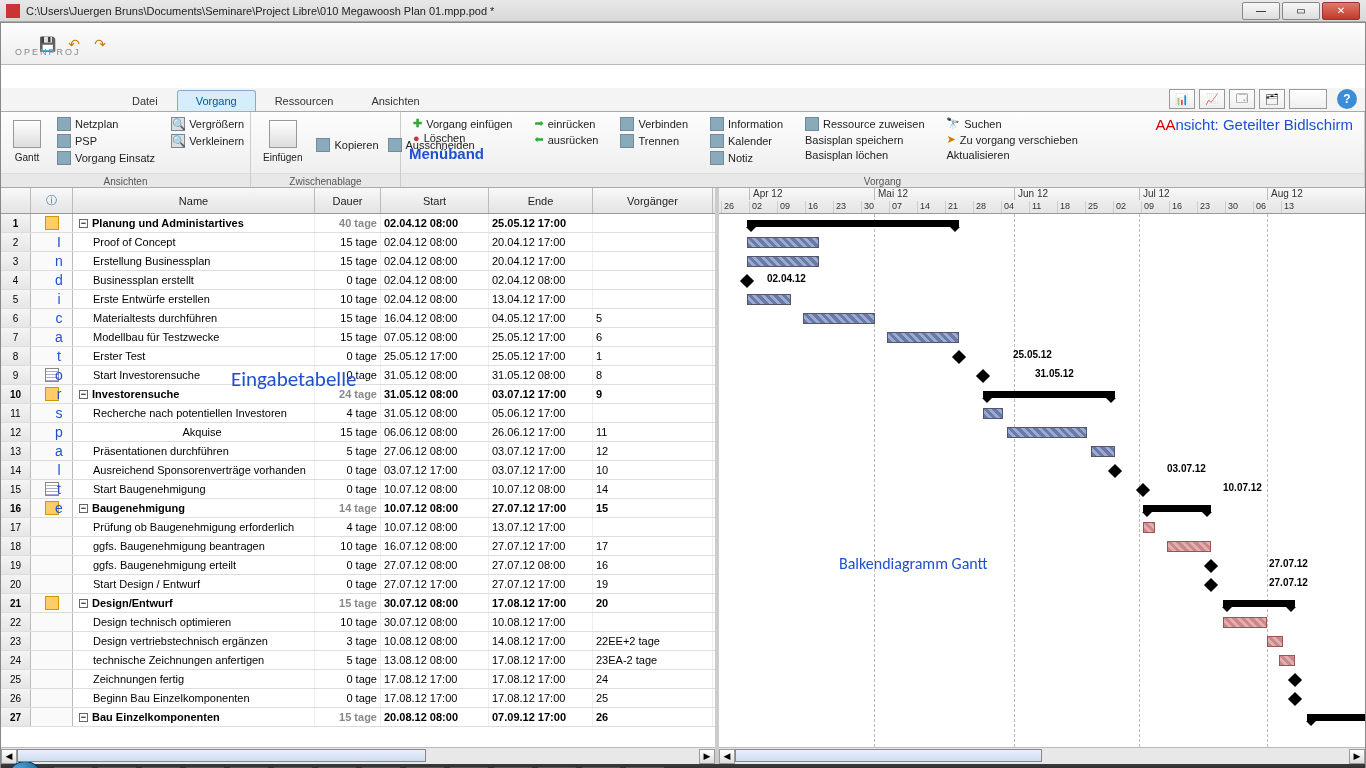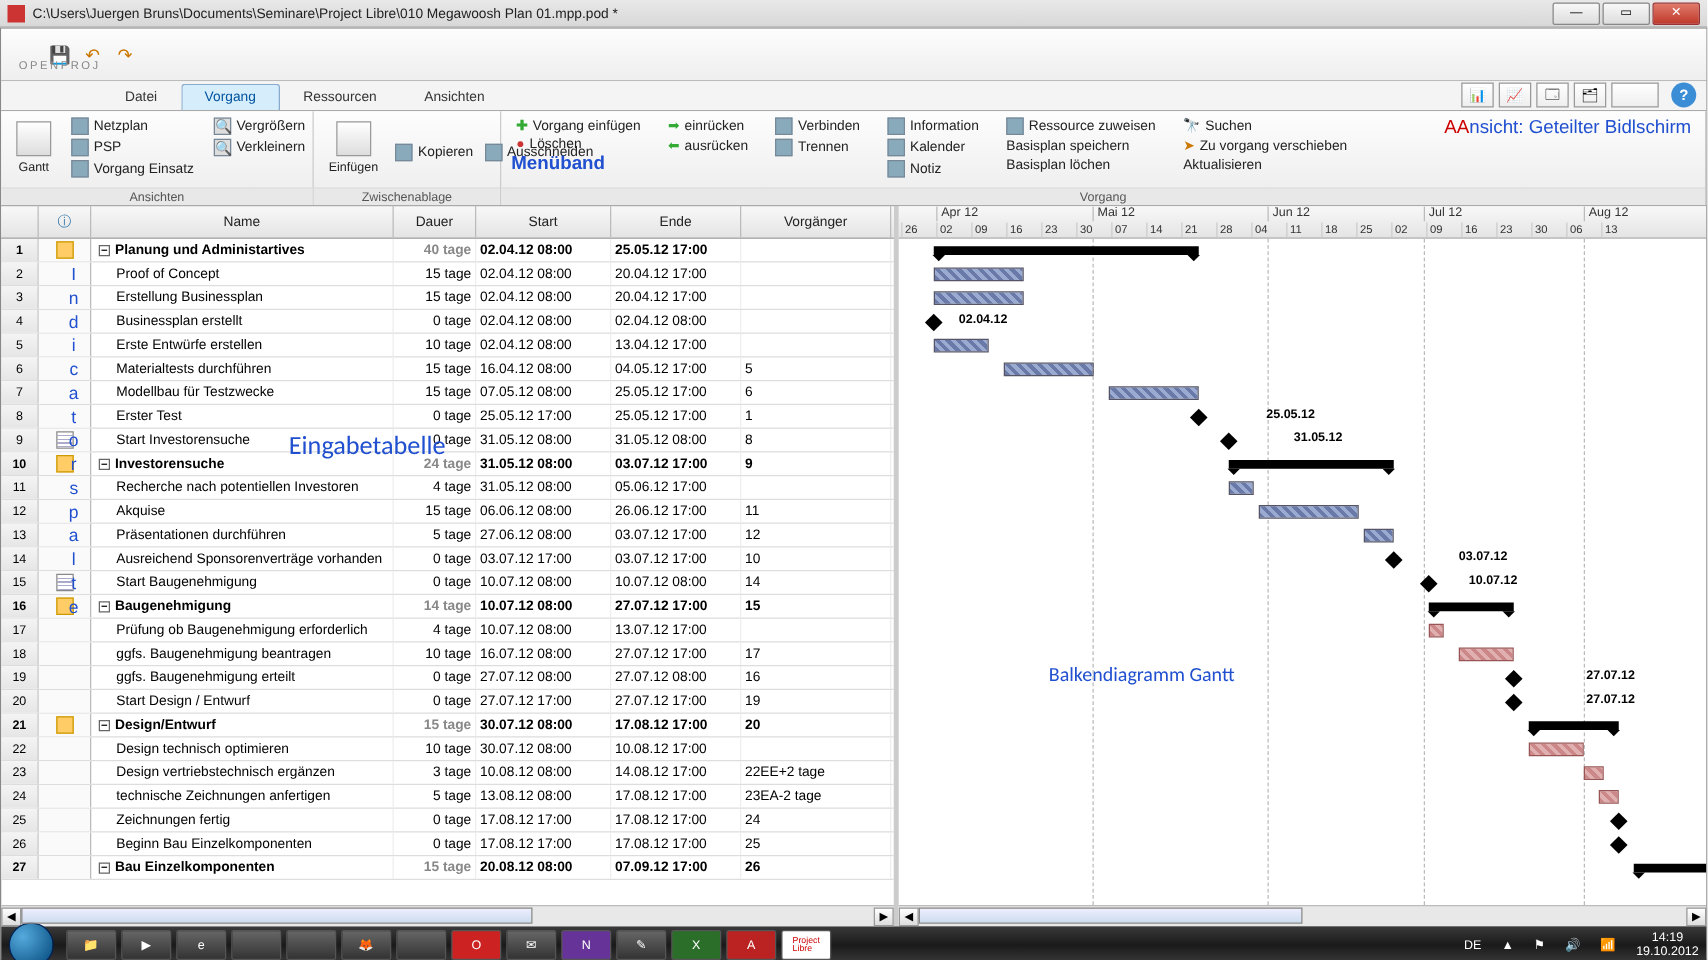--- a/index.html
+++ b/index.html
@@ -16,7 +16,7 @@
 .sublogo{position:absolute; font-size:9px; color:#888; letter-spacing:2px; margin-top:16px; margin-left:6px;}
 .qat-icons{display:flex; gap:8px; margin-left:30px;}
 .qat-icons span{width:18px;height:18px;display:inline-flex;align-items:center;justify-content:center;font-size:14px;}
-.tabs{height:24px; display:flex; align-items:flex-end; border-bottom:1px solid #aaa; padding-left:80px; position:relative; background:#f4f4f4;}
+.tabs{height:24px; display:flex; align-items:flex-end; border-bottom:1px solid #aaa; padding-left:112px; position:relative; background:#f4f4f4;margin-top:23px;}
 .tab{padding:4px 18px; font-size:11px; color:#333; border:1px solid transparent; border-bottom:none; cursor:pointer;}
 .tab.active{background:#d6eefb; border-color:#8ac; border-radius:3px 3px 0 0; color:#0054a0;}
 .tabs .right-icons{position:absolute; right:8px; bottom:2px; display:flex; gap:4px; align-items:center;}

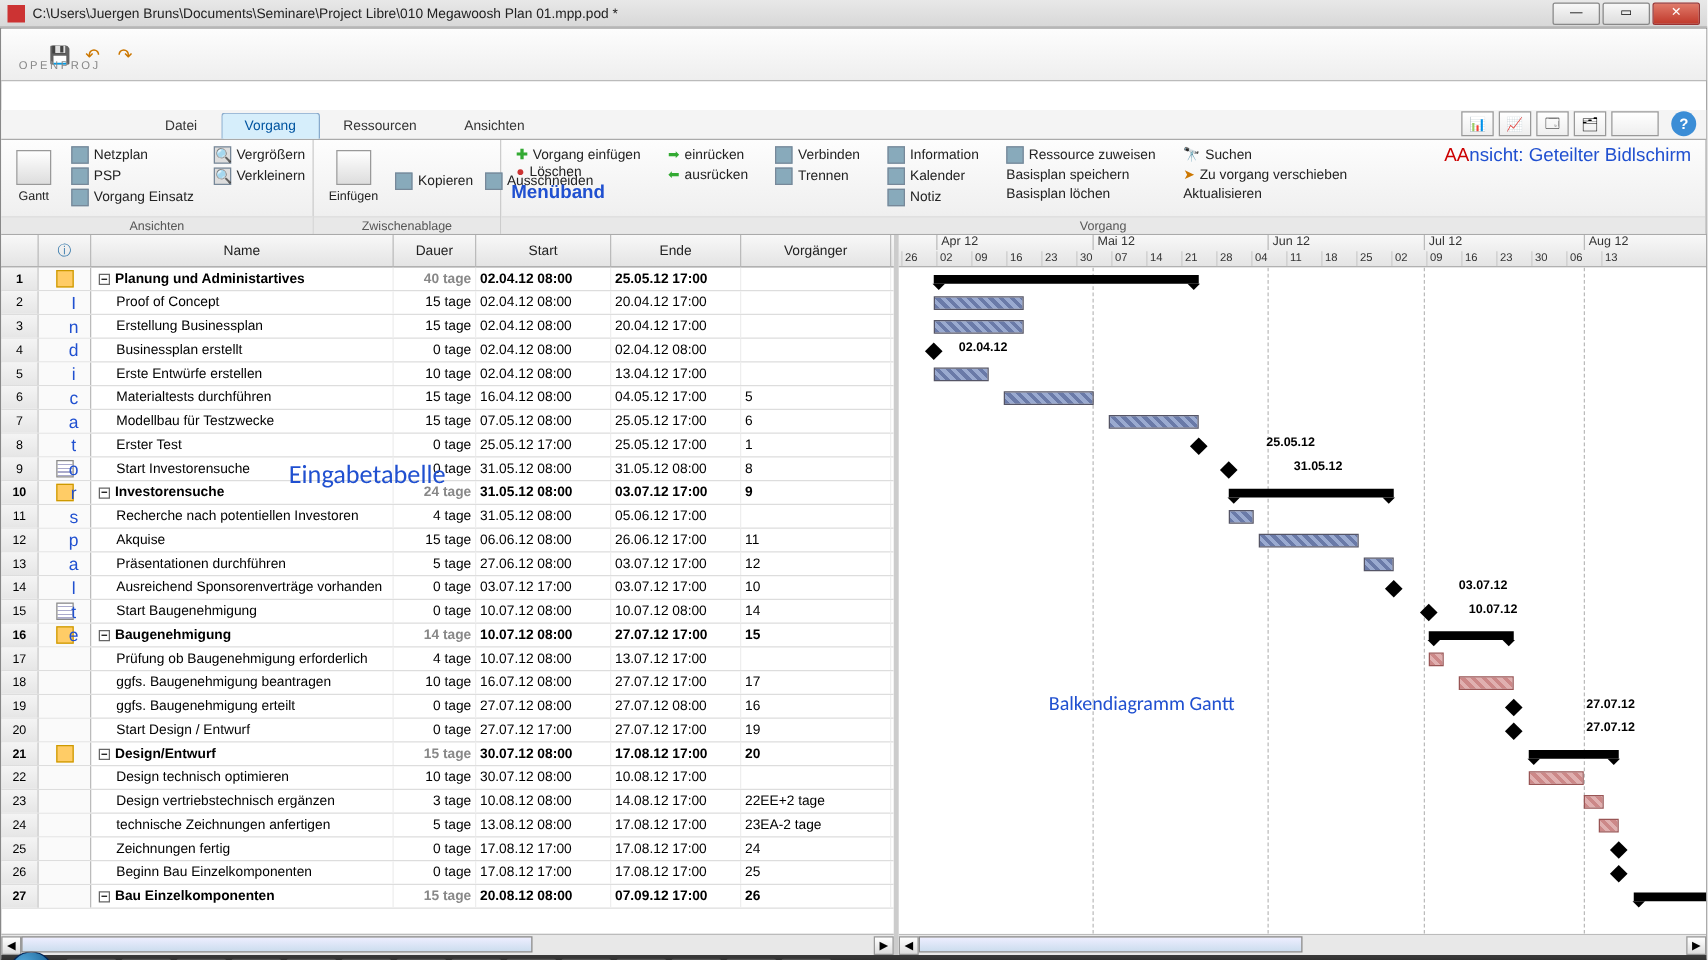--- a/index.html
+++ b/index.html
@@ -410,7 +410,7 @@
           <div class="row">
             <div class="td c-row">12</div>
             <div class="td c-ind"></div>
-            <div class="td c-name" style="padding-left:20px;">
+            <div class="td c-name" style="padding-left:20px;justify-content:center;">
               <span>Akquise</span>
             </div>
             <div class="td c-dur">15 tage</div>

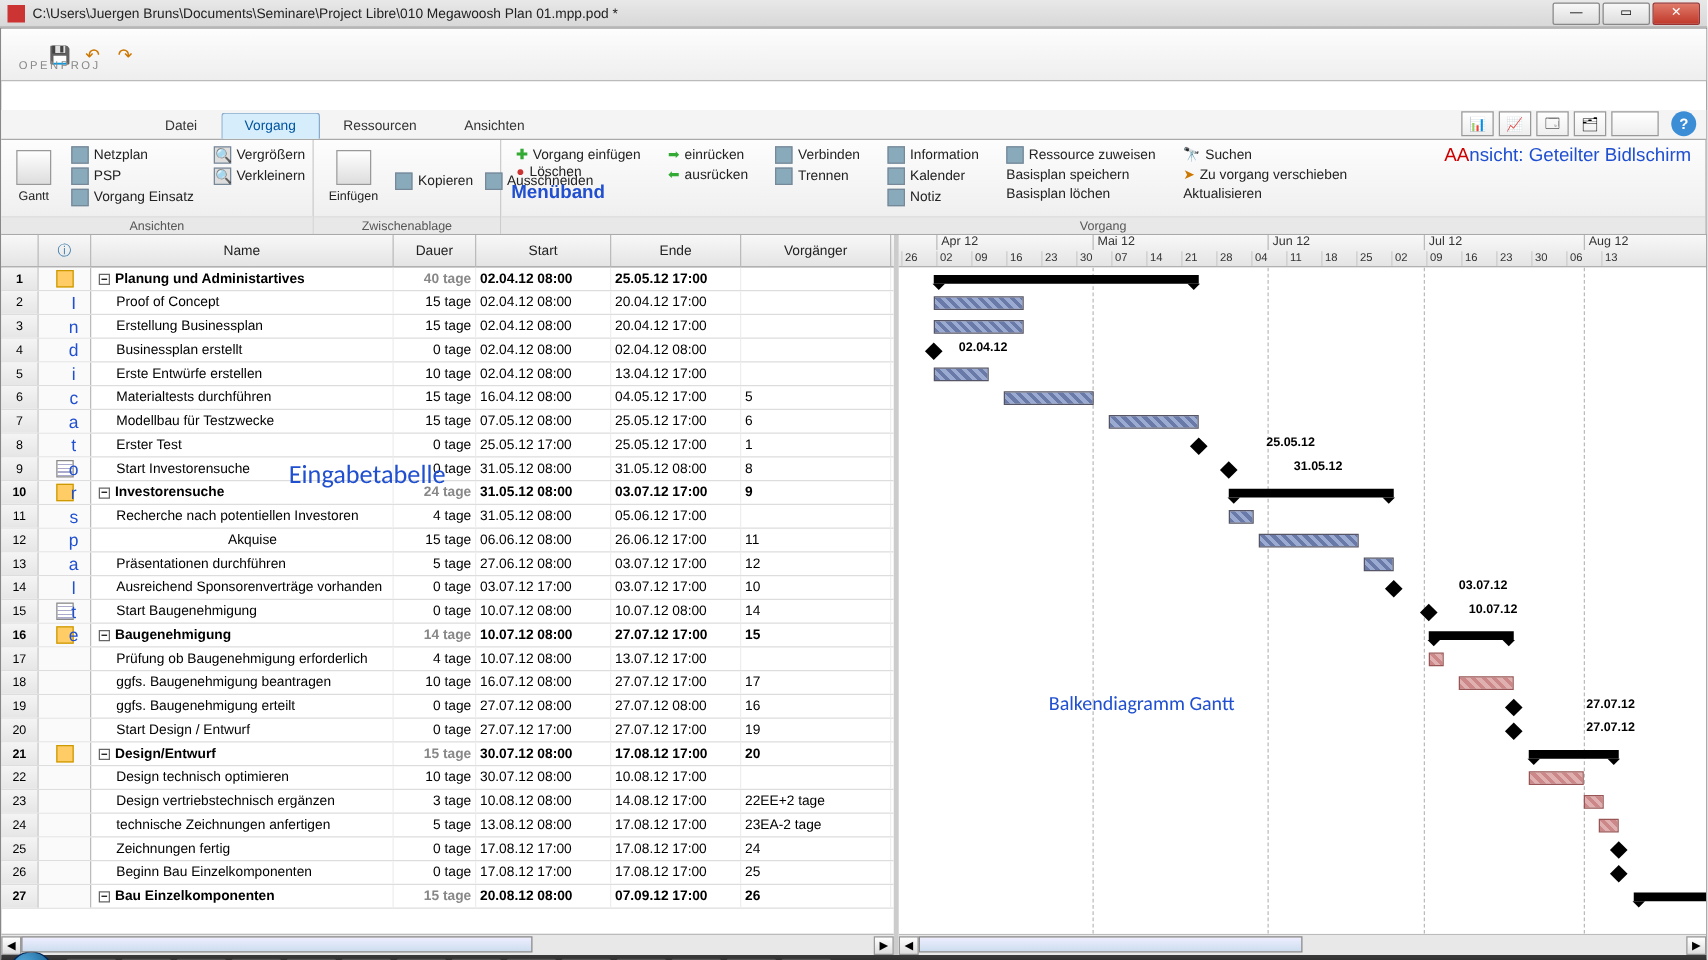--- a/index.html
+++ b/index.html
@@ -724,7 +724,7 @@
           <div class="mslabel" style="top: 135px; left: 294px;">25.05.12</div>
           <div class="mslabel" style="top: 154px; left: 316px;">31.05.12</div>
           <div class="mslabel" style="top: 249px; left: 448px;">03.07.12</div>
-          <div class="mslabel" style="top: 268px; left: 456px;">10.07.12</div>
+          <div class="mslabel" style="top: 268px; left: 504px;">10.07.12</div>
           <div class="mslabel" style="top: 344px; left: 550px;">27.07.12</div>
           <div class="mslabel" style="top: 363px; left: 550px;">27.07.12</div>
         </div>

